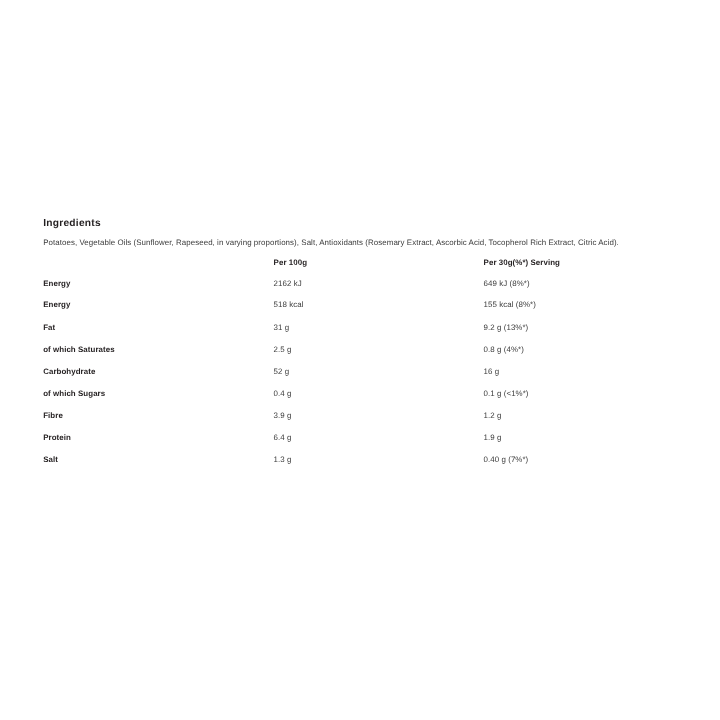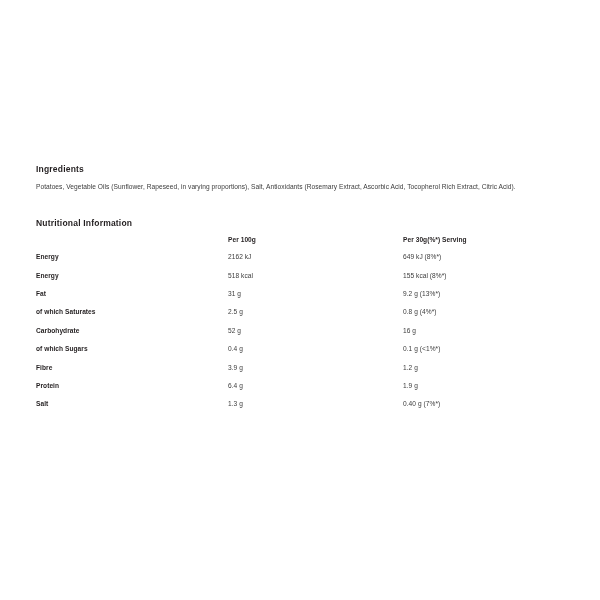--- a/index.html
+++ b/index.html
@@ -31,7 +31,7 @@
     font-weight: bold;
     letter-spacing: 0.2px;
     color: #231f20;
-    margin: 0 0 8px 0;
+    margin: 16px 0 8px 0;
     line-height: 1.2;
   }
   .ingredients-text {

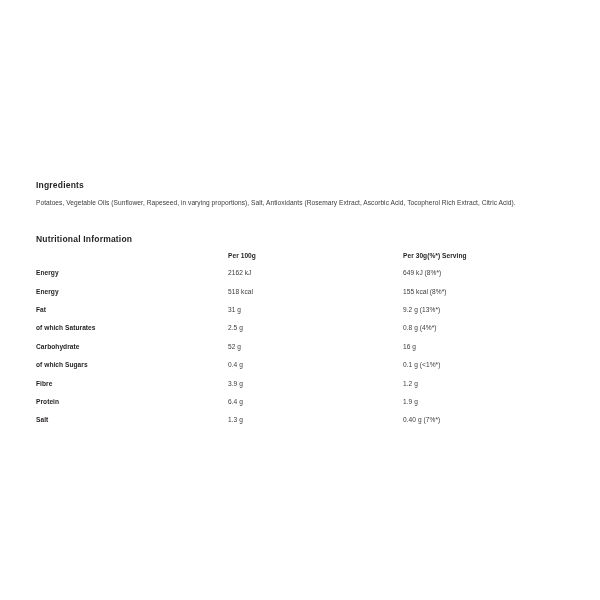--- a/index.html
+++ b/index.html
@@ -89,7 +89,6 @@
 
     <p class="ingredients-text">Potatoes, Vegetable Oils (Sunflower, Rapeseed, in varying proportions), Salt, Antioxidants (Rosemary Extract, Ascorbic Acid, Tocopherol Rich Extract, Citric Acid).</p>
 
-    <h2 class="section-title nutri-title">Nutritional Information</h2>
 
     <table class="nutrition">
       <thead>

